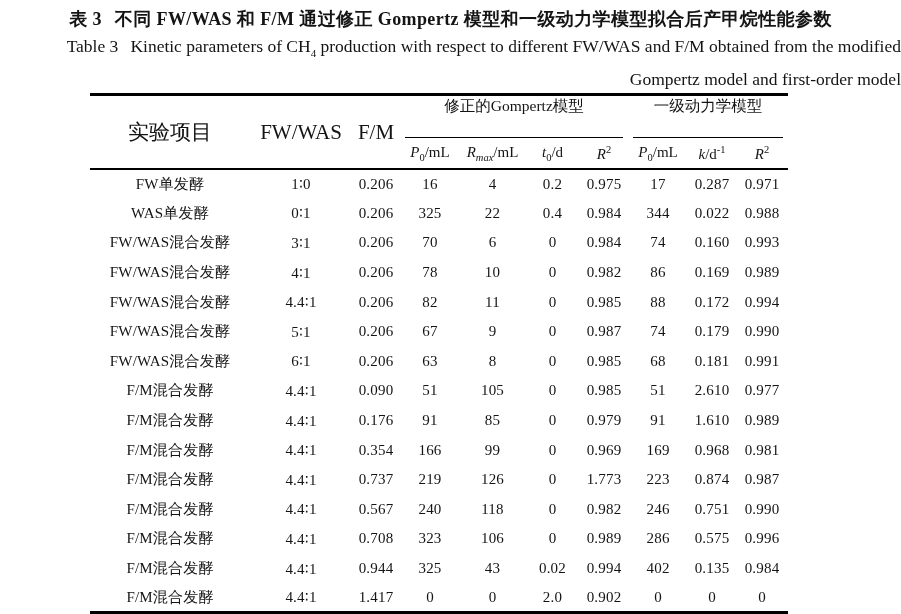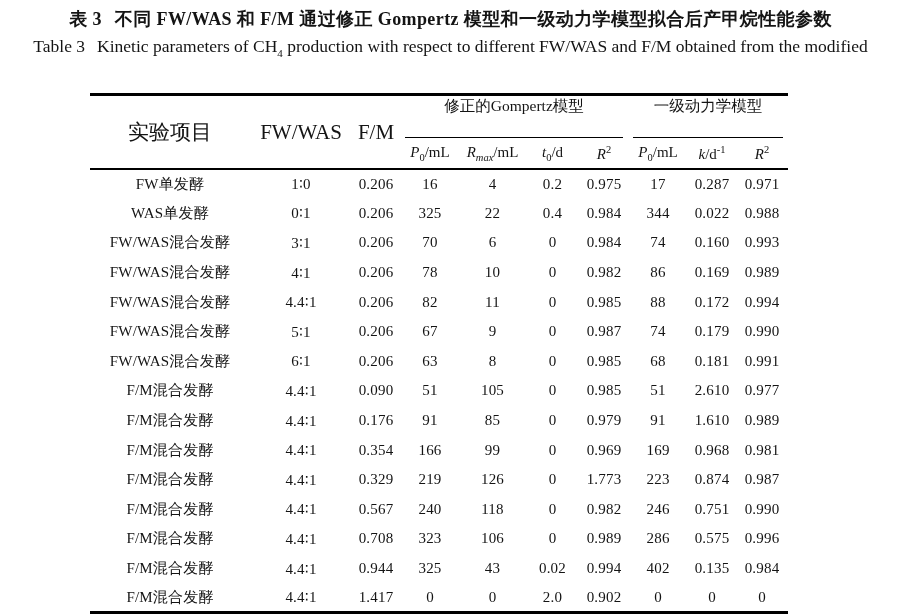--- a/index.html
+++ b/index.html
@@ -19,7 +19,7 @@
 
   .title-en {
     position: absolute; top: 33px; left: 0; width: 100%;
-    text-align: center; font-size: 17.5px; line-height: 26px;
+    text-align: right; font-size: 17.5px; line-height: 26px;
   }
   .te-prefix { margin-right: 12px; }
   .title-en sub { font-size: 11px; }

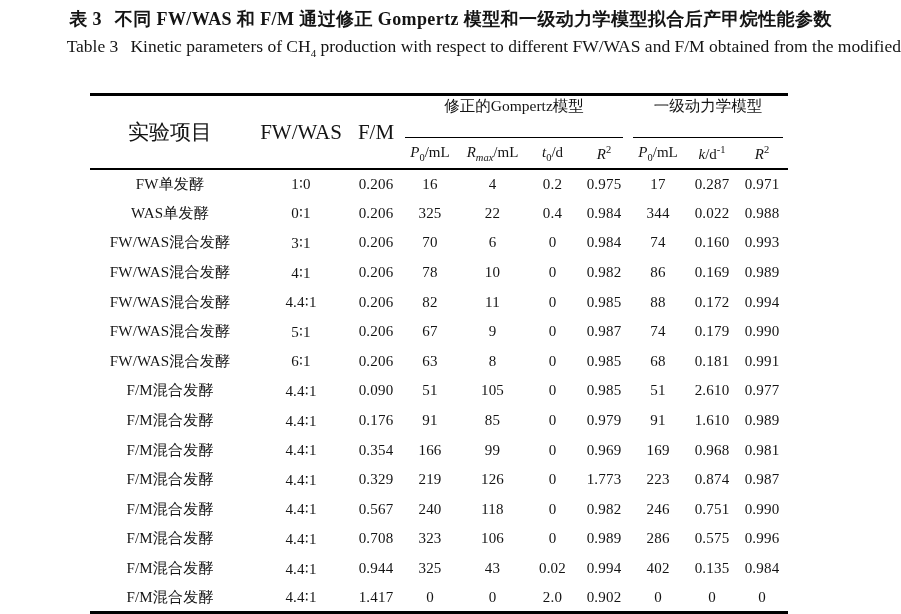--- a/index.html
+++ b/index.html
@@ -65,6 +65,7 @@
     <div>
       <span class="te-prefix">Table 3</span><span>Kinetic parameters of CH</span><sub>4</sub><span> production with respect to different FW/WAS and F/M obtained from the modified</span>
     </div>
+    <div>Gompertz model and first-order model</div>
   </div>
 
   <table class="ktable">

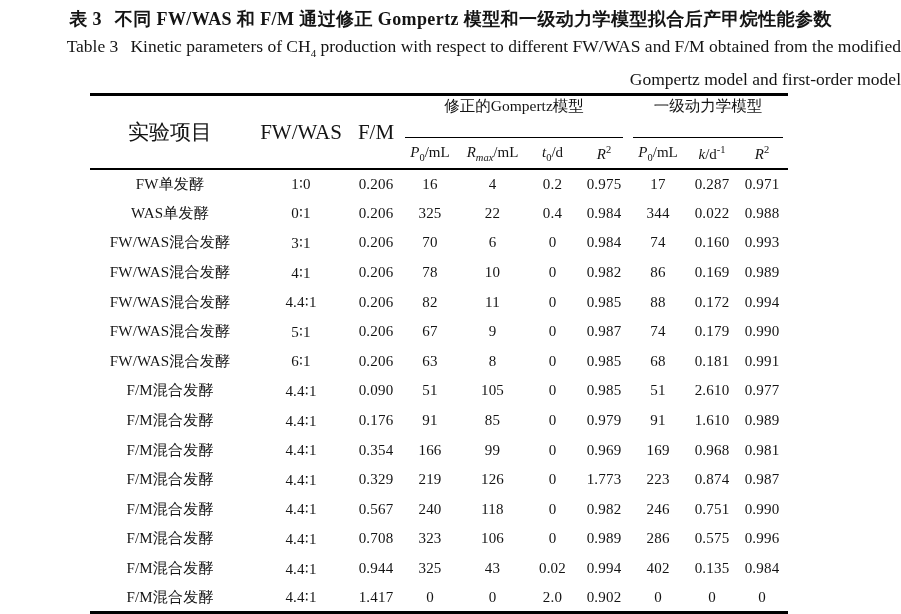--- a/index.html
+++ b/index.html
@@ -227,7 +227,7 @@
         <tr>
           <td>F/M混合发酵</td>
           <td>4.4∶1</td>
-          <td>0.329</td>
+          <td>0.737</td>
           <td>219</td>
           <td>126</td>
           <td>0</td>

